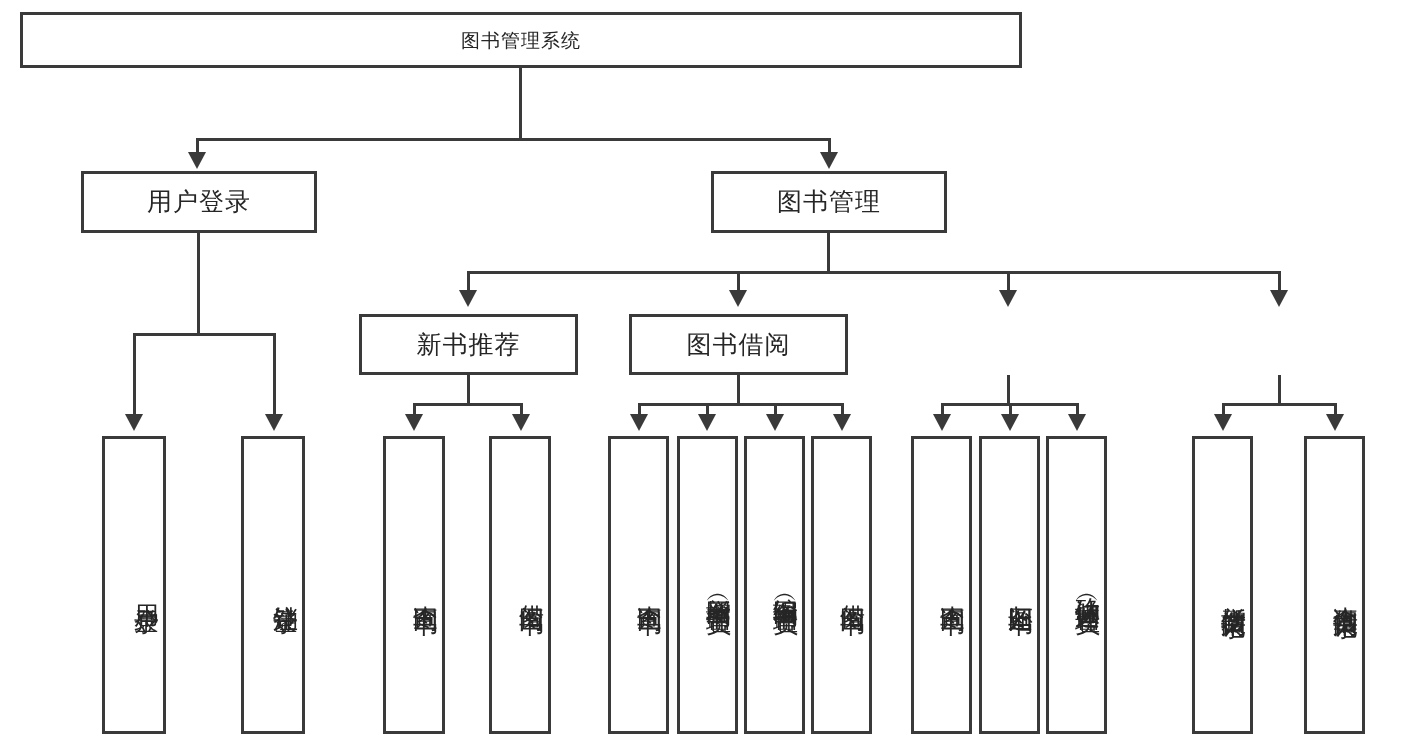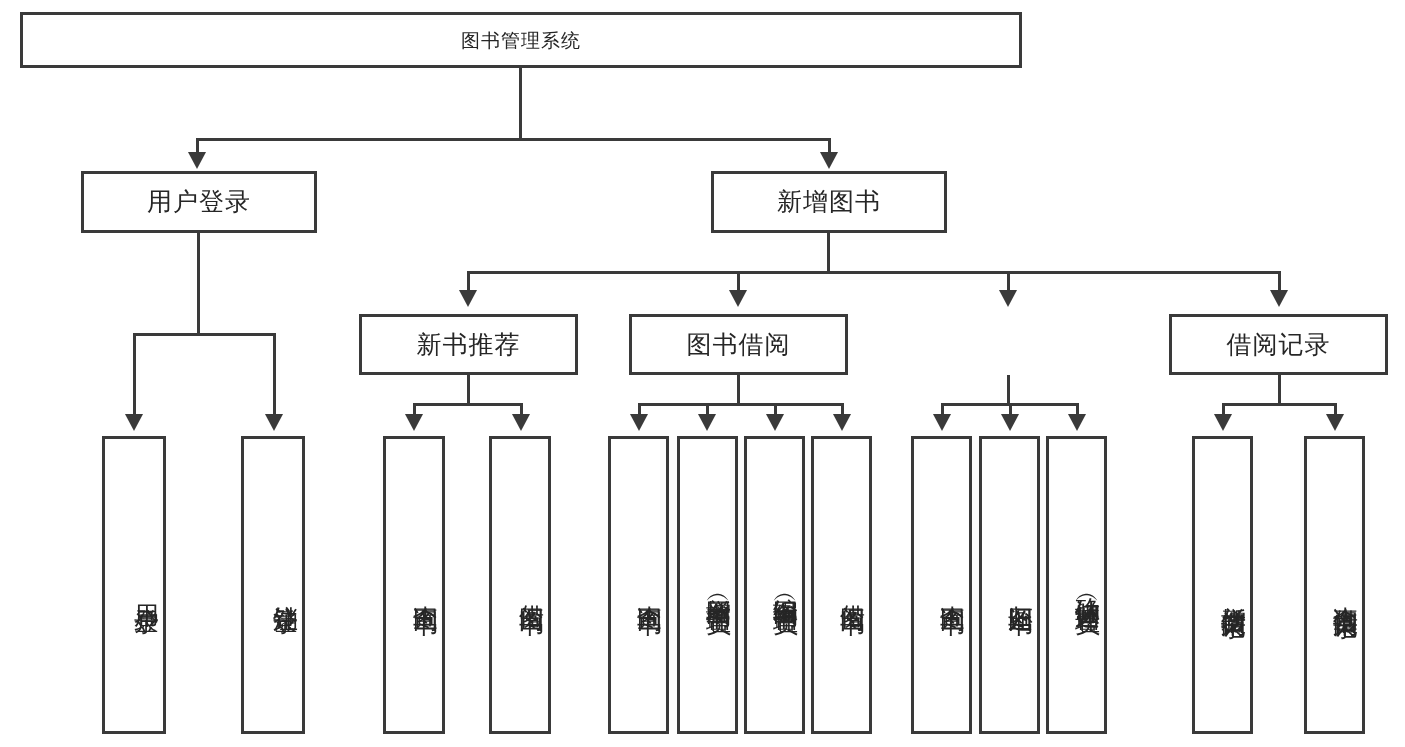--- a/index.html
+++ b/index.html
@@ -95,7 +95,7 @@
 
   <div class="node horiz" style="left:81px; top:171px; width:236px; height:62px;">用户登录</div>
 
-  <div class="node horiz" style="left:711px; top:171px; width:236px; height:62px;">新增图书</div>
+  <div class="node horiz" style="left:711px; top:171px; width:236px; height:62px;">图书管理</div>
 
   <div class="conn v" style="left:197px; top:233px; height:102px;"></div>
   <div class="conn h" style="left:133px; top:333px; width:143px;"></div>

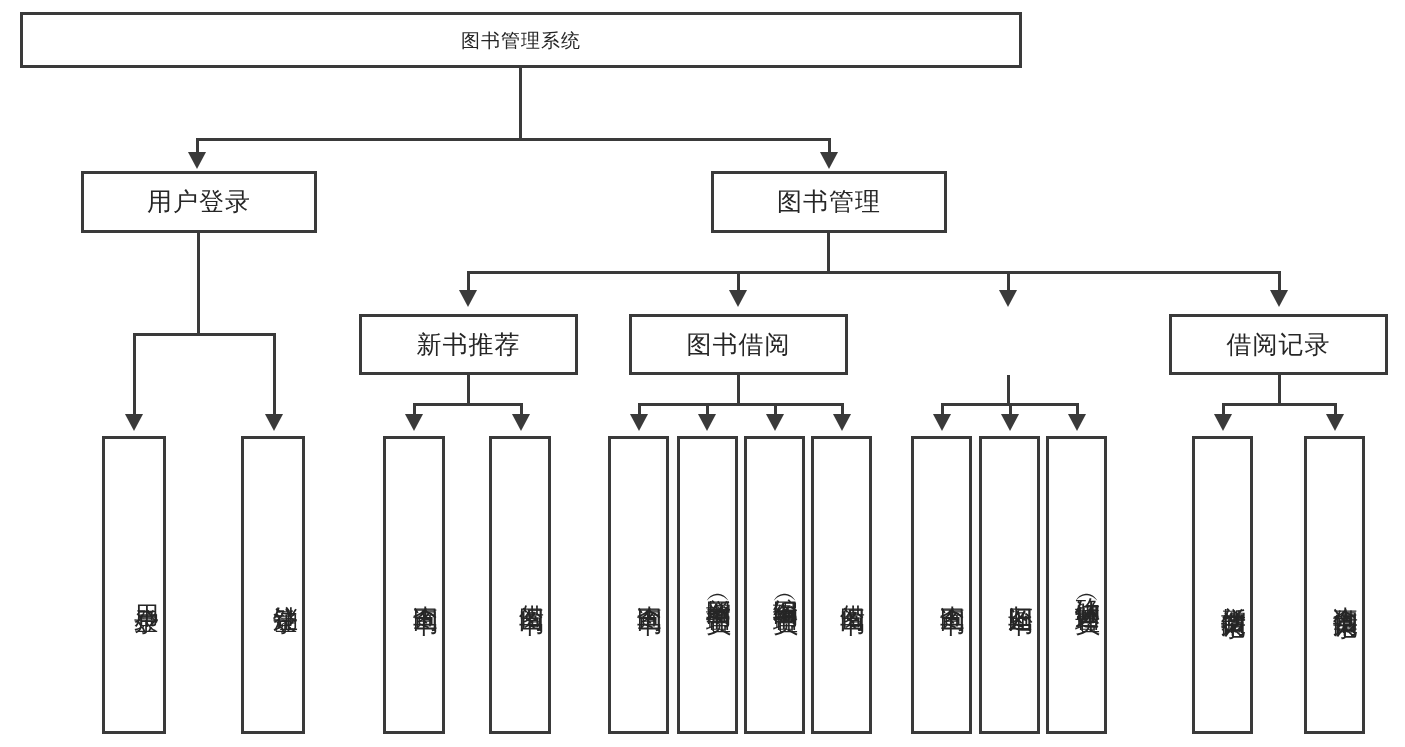--- a/index.html
+++ b/index.html
@@ -120,7 +120,6 @@
   <div class="node horiz" style="left:629px; top:314px; width:219px; height:61px;">图书借阅</div>
 
 
-  <div class="node horiz" style="left:1169px; top:314px; width:219px; height:61px;">借阅记录</div>
 
   <div class="conn v" style="left:467px; top:375px; height:30px;"></div>
   <div class="conn h" style="left:413px; top:403px; width:110px;"></div>

